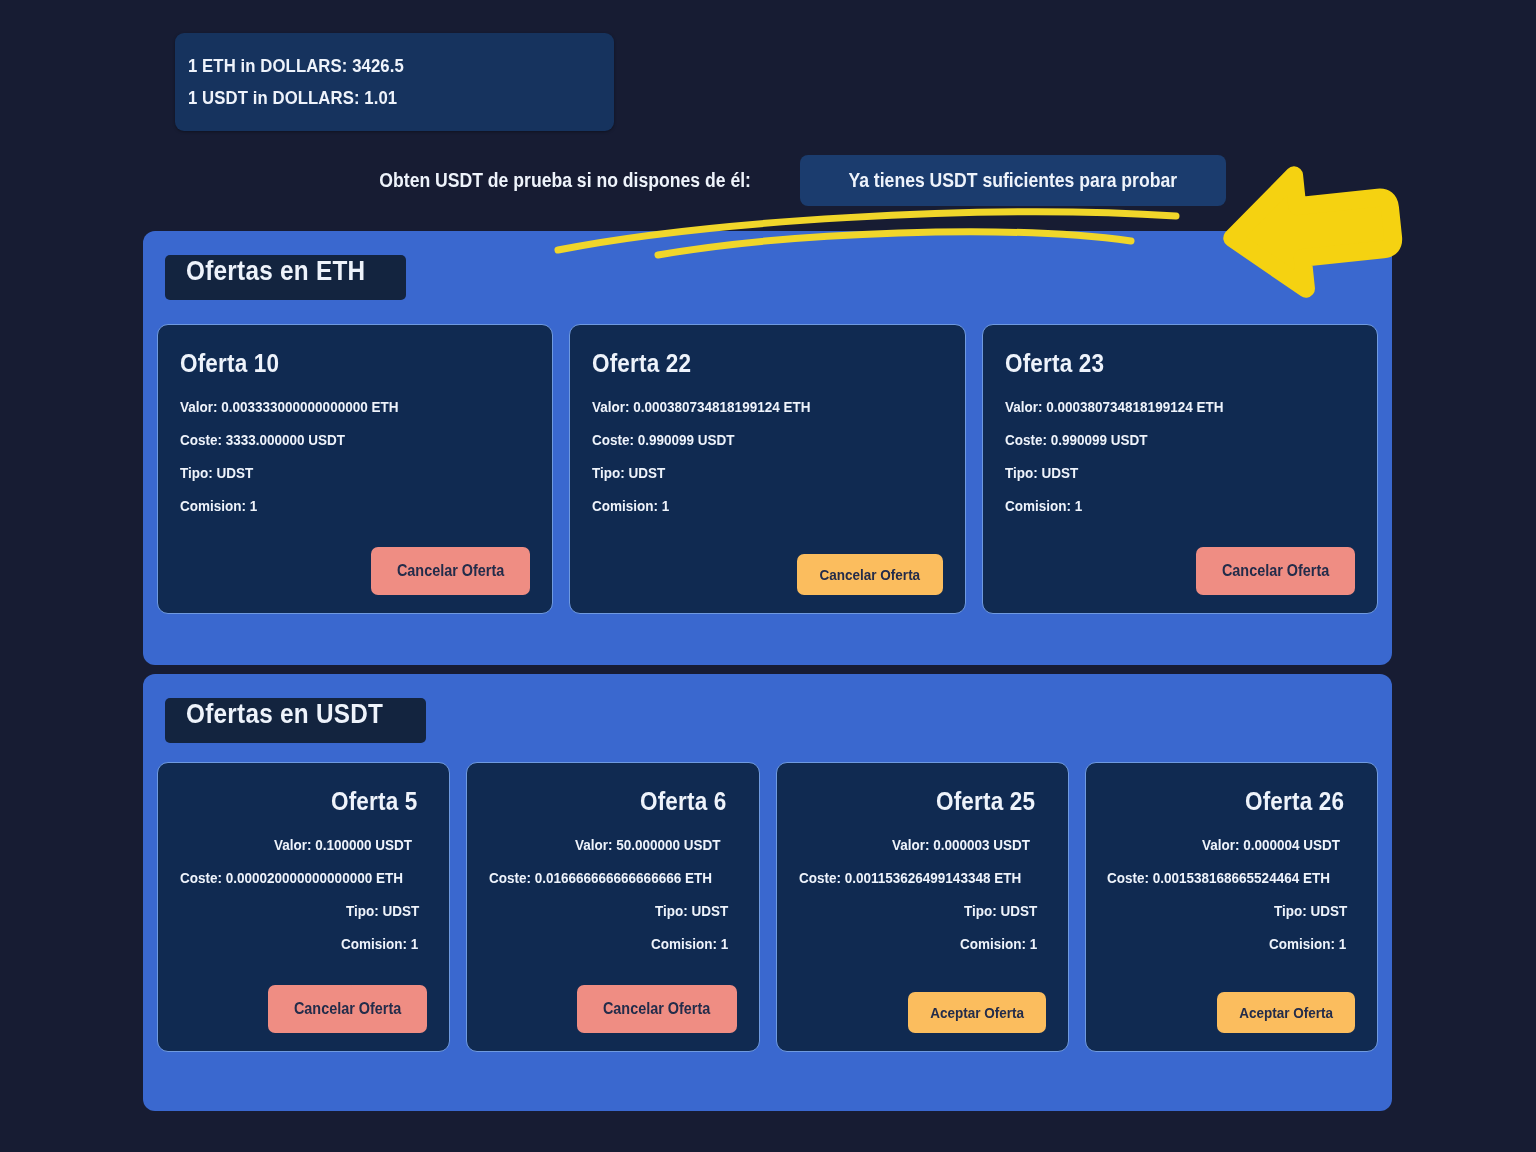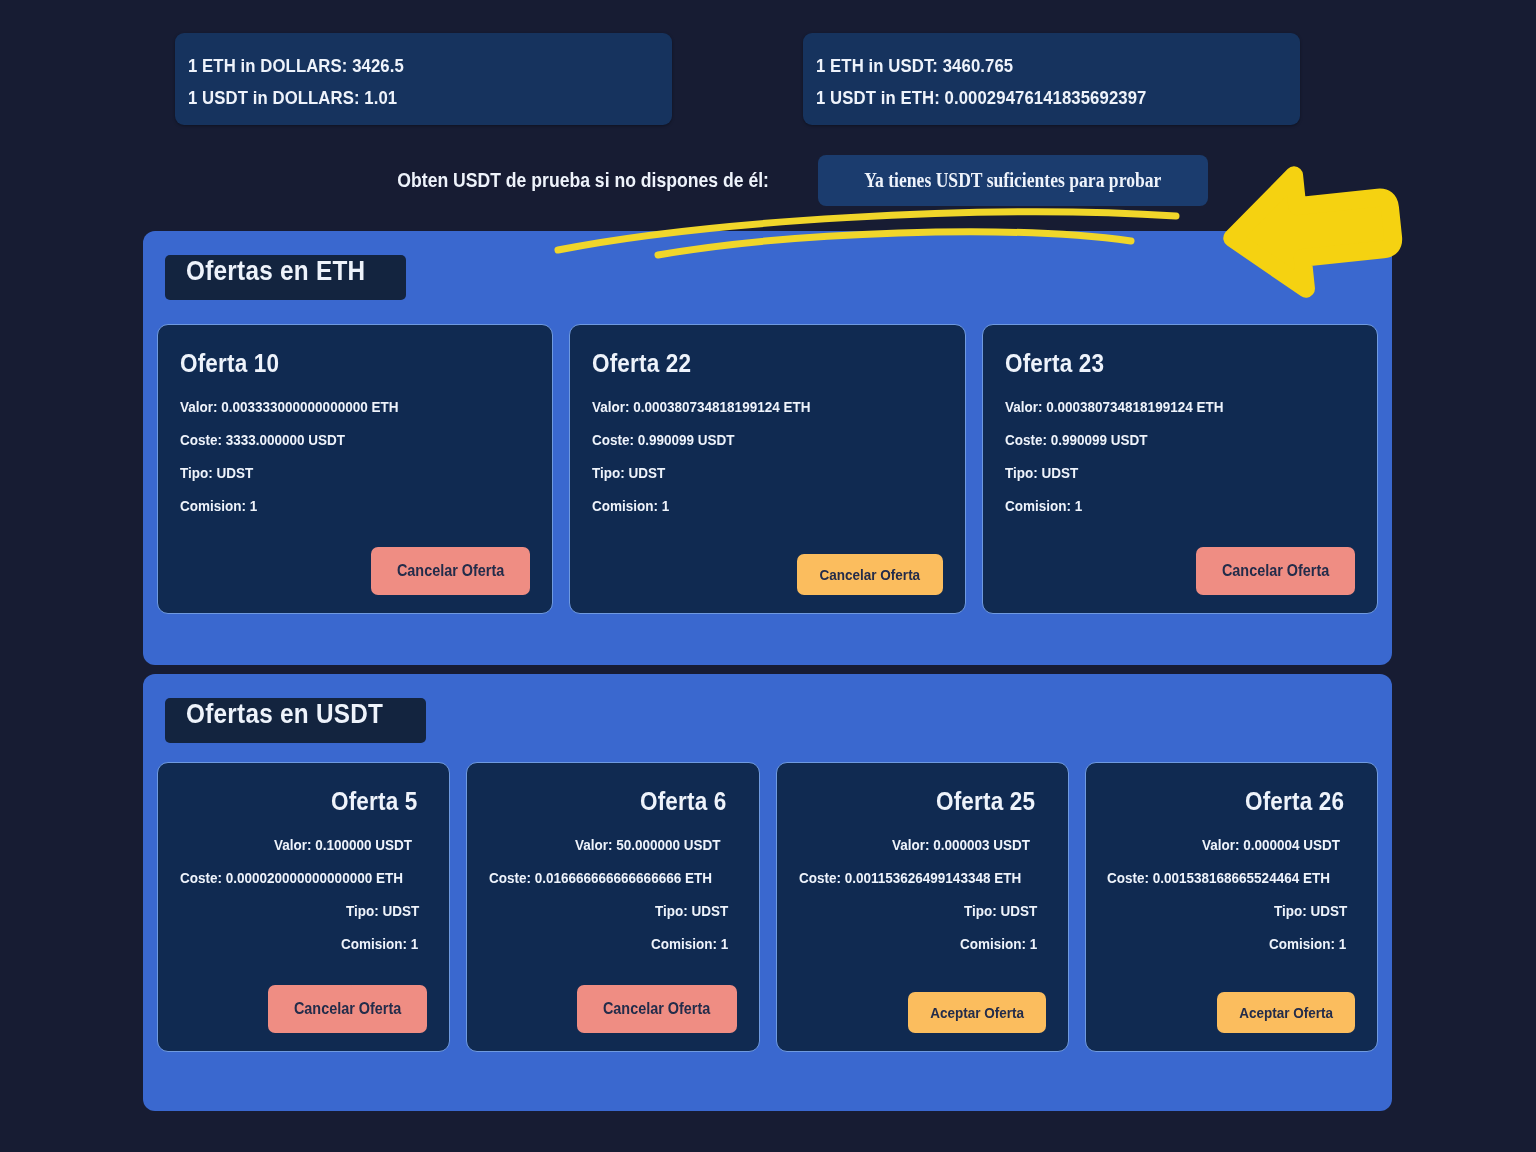--- a/index.html
+++ b/index.html
@@ -36,10 +36,10 @@
     justify-content:space-between;
   }
   .rate-box{
-    width:497px;
+    width:439px;
     background:var(--infobox);
     border-radius:9px;
-    padding:17px 0 11px 13px;
+    padding:17px 0 17px 13px;
     box-shadow:0 1px 3px rgba(0,0,0,.35);
   }
   .rate-line{

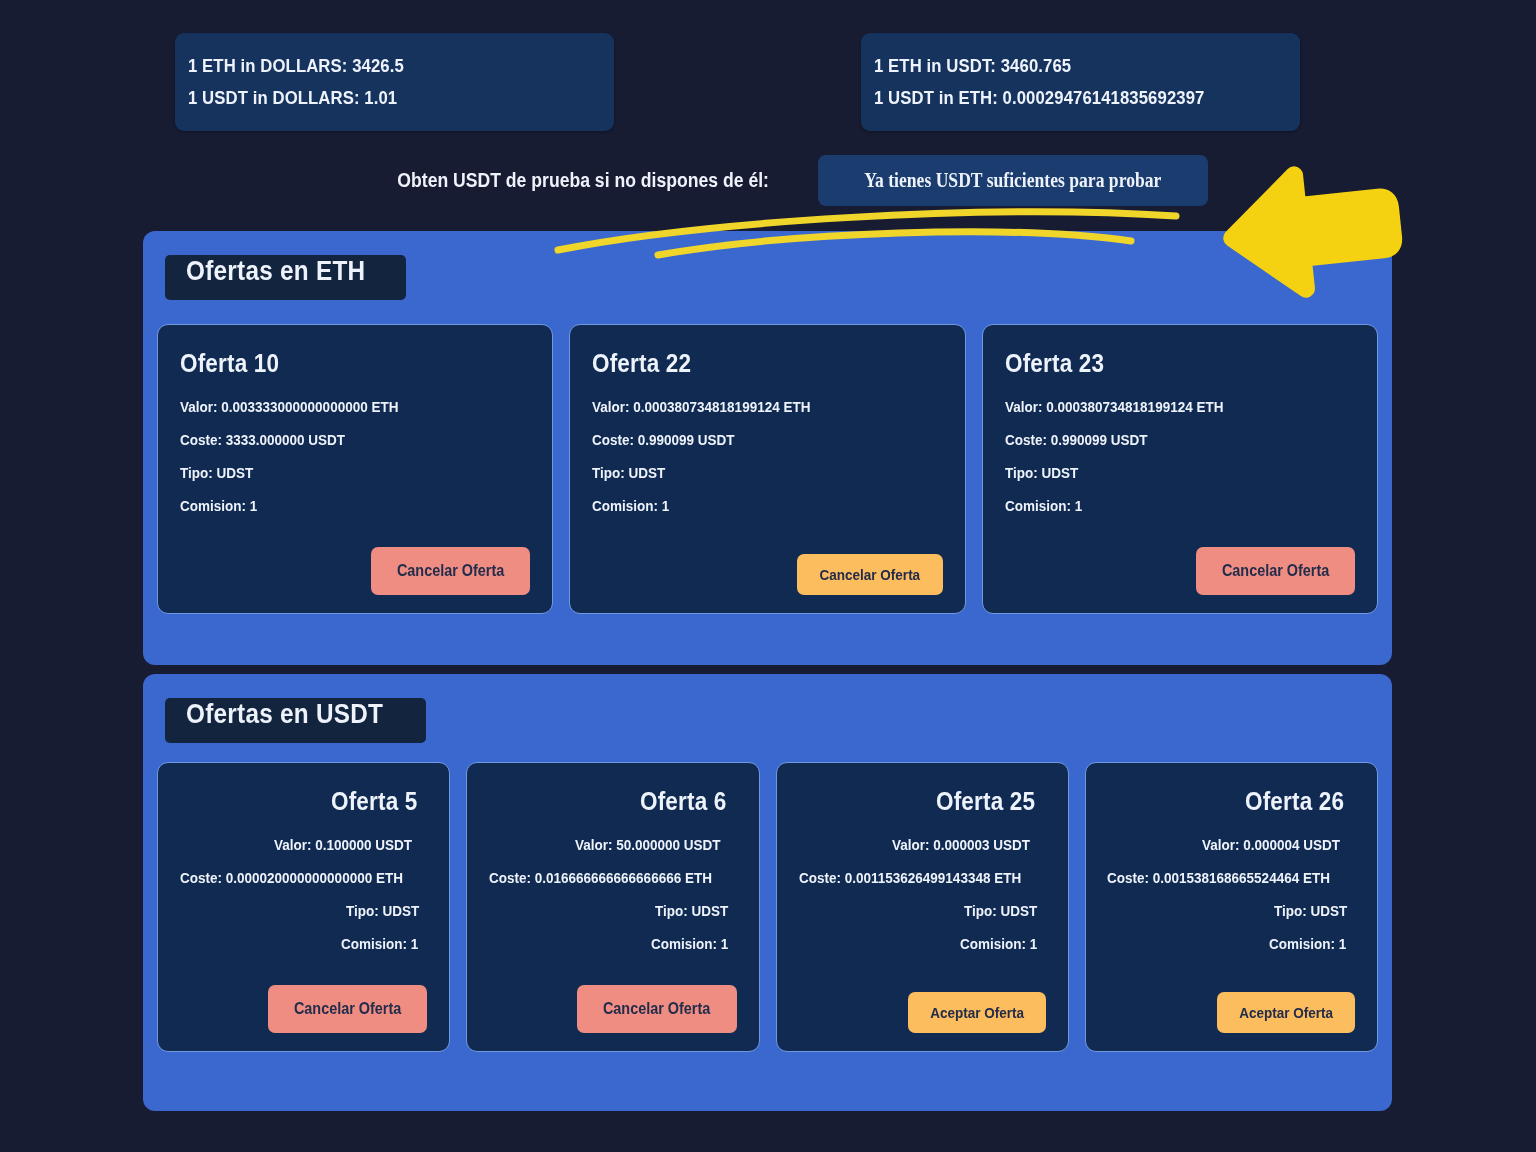--- a/index.html
+++ b/index.html
@@ -189,10 +189,6 @@
       <div class="rate-line">1 ETH in DOLLARS: 3426.5</div>
       <div class="rate-line">1 USDT in DOLLARS: 1.01</div>
     </div>
-    <div class="rate-box">
-      <div class="rate-line">1 ETH in USDT: 3460.765</div>
-      <div class="rate-line">1 USDT in ETH: 0.00029476141835692397</div>
-    </div>
   </div>
 
   <div class="faucet-row">

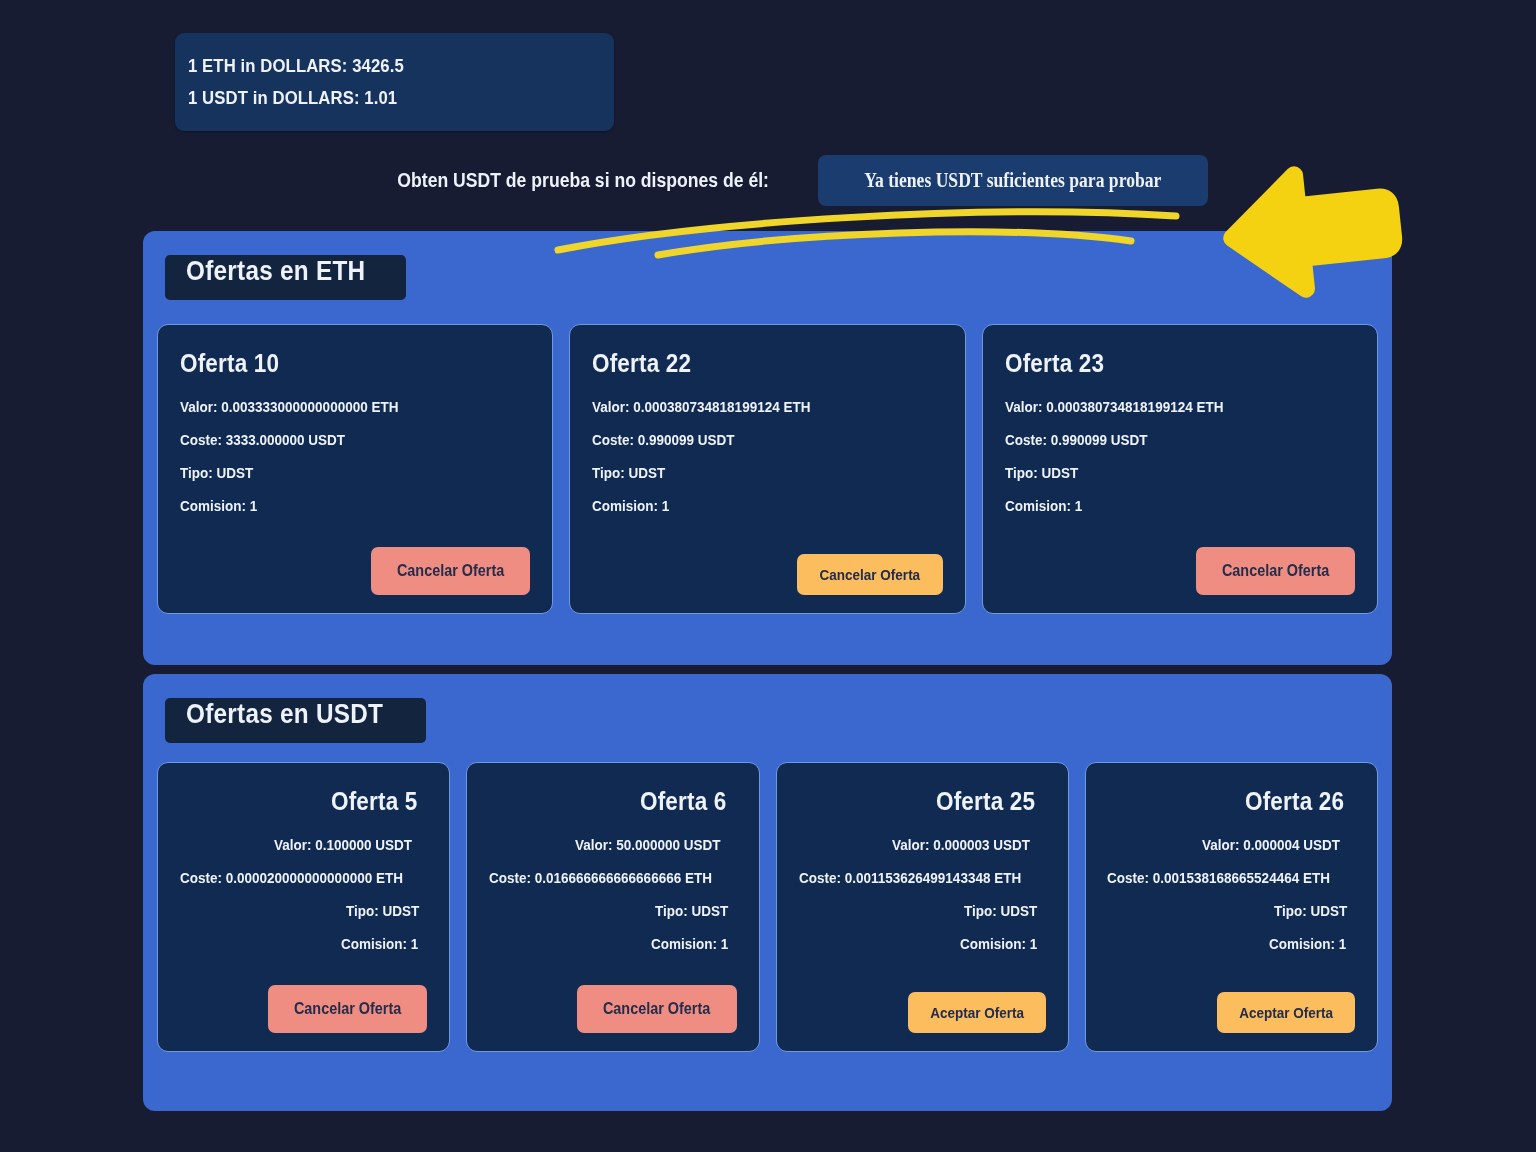--- a/index.html
+++ b/index.html
@@ -72,7 +72,7 @@
     border:none;
     border-radius:8px;
     color:var(--text);
-    font-family:Liberation Serif, serif;
+    font-family:Liberation Sans, sans-serif;
     font-size:20px;
     font-weight:700;
     padding:14px 26px;

